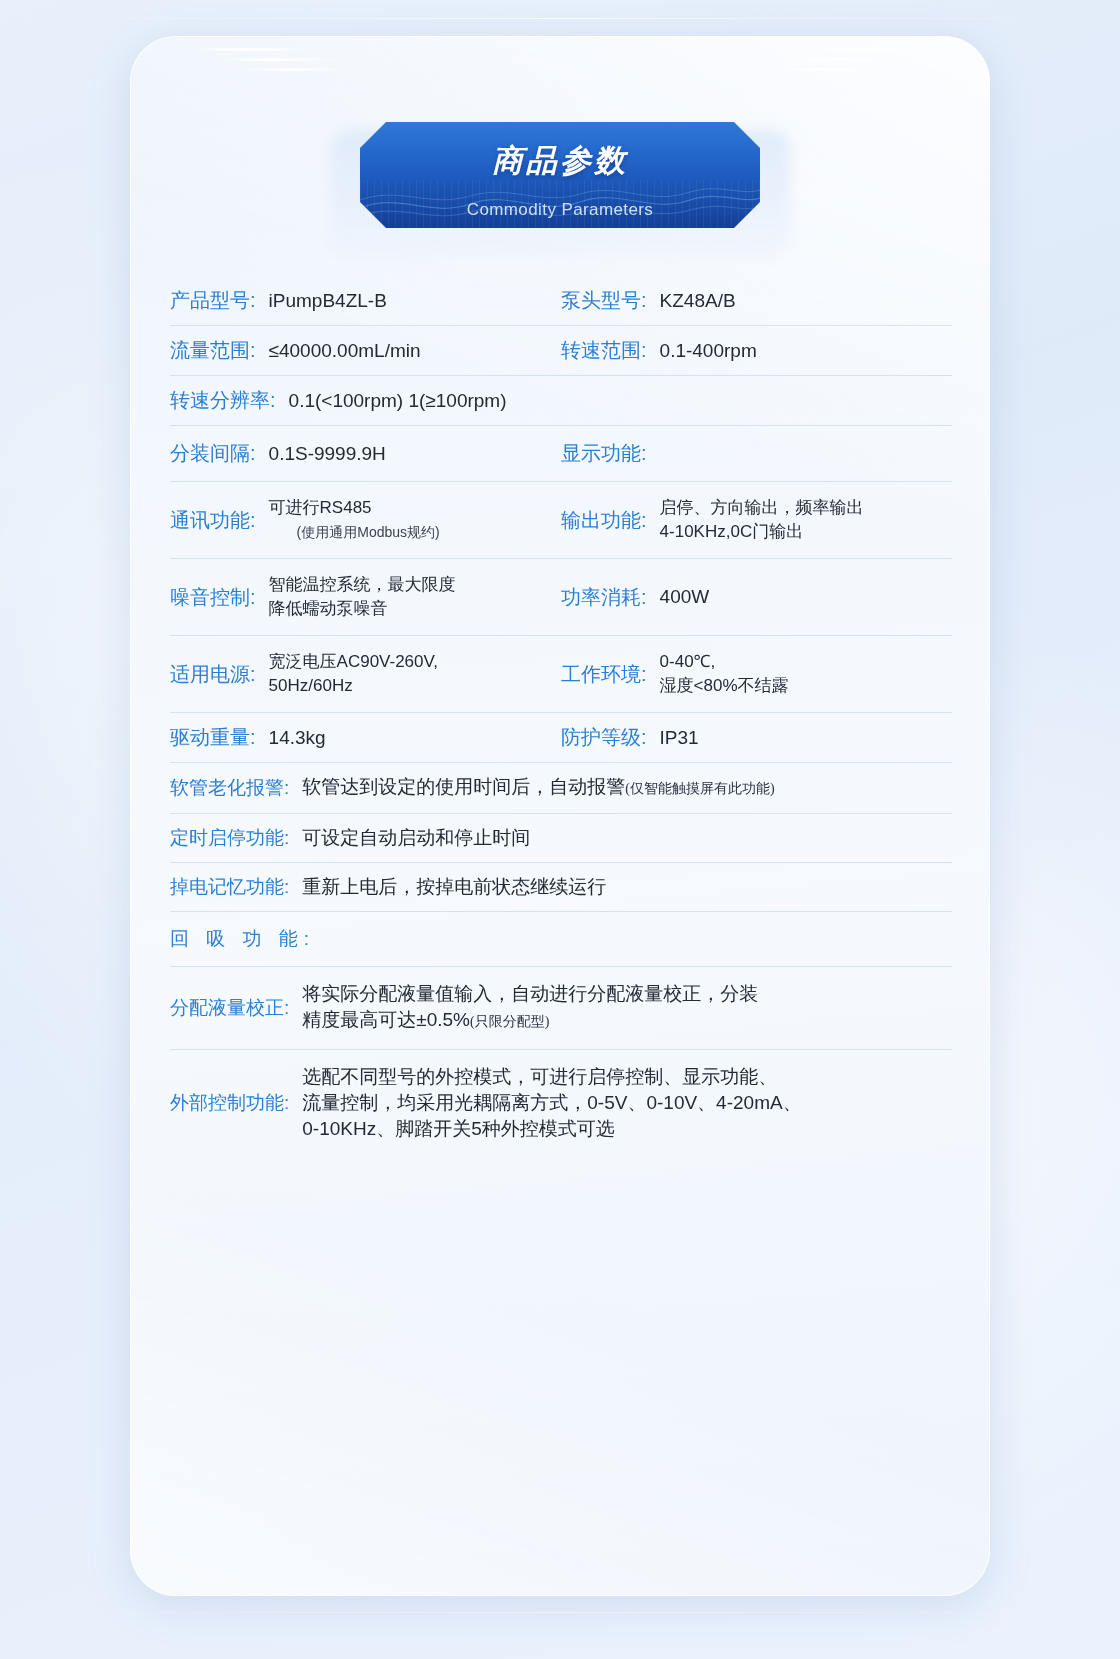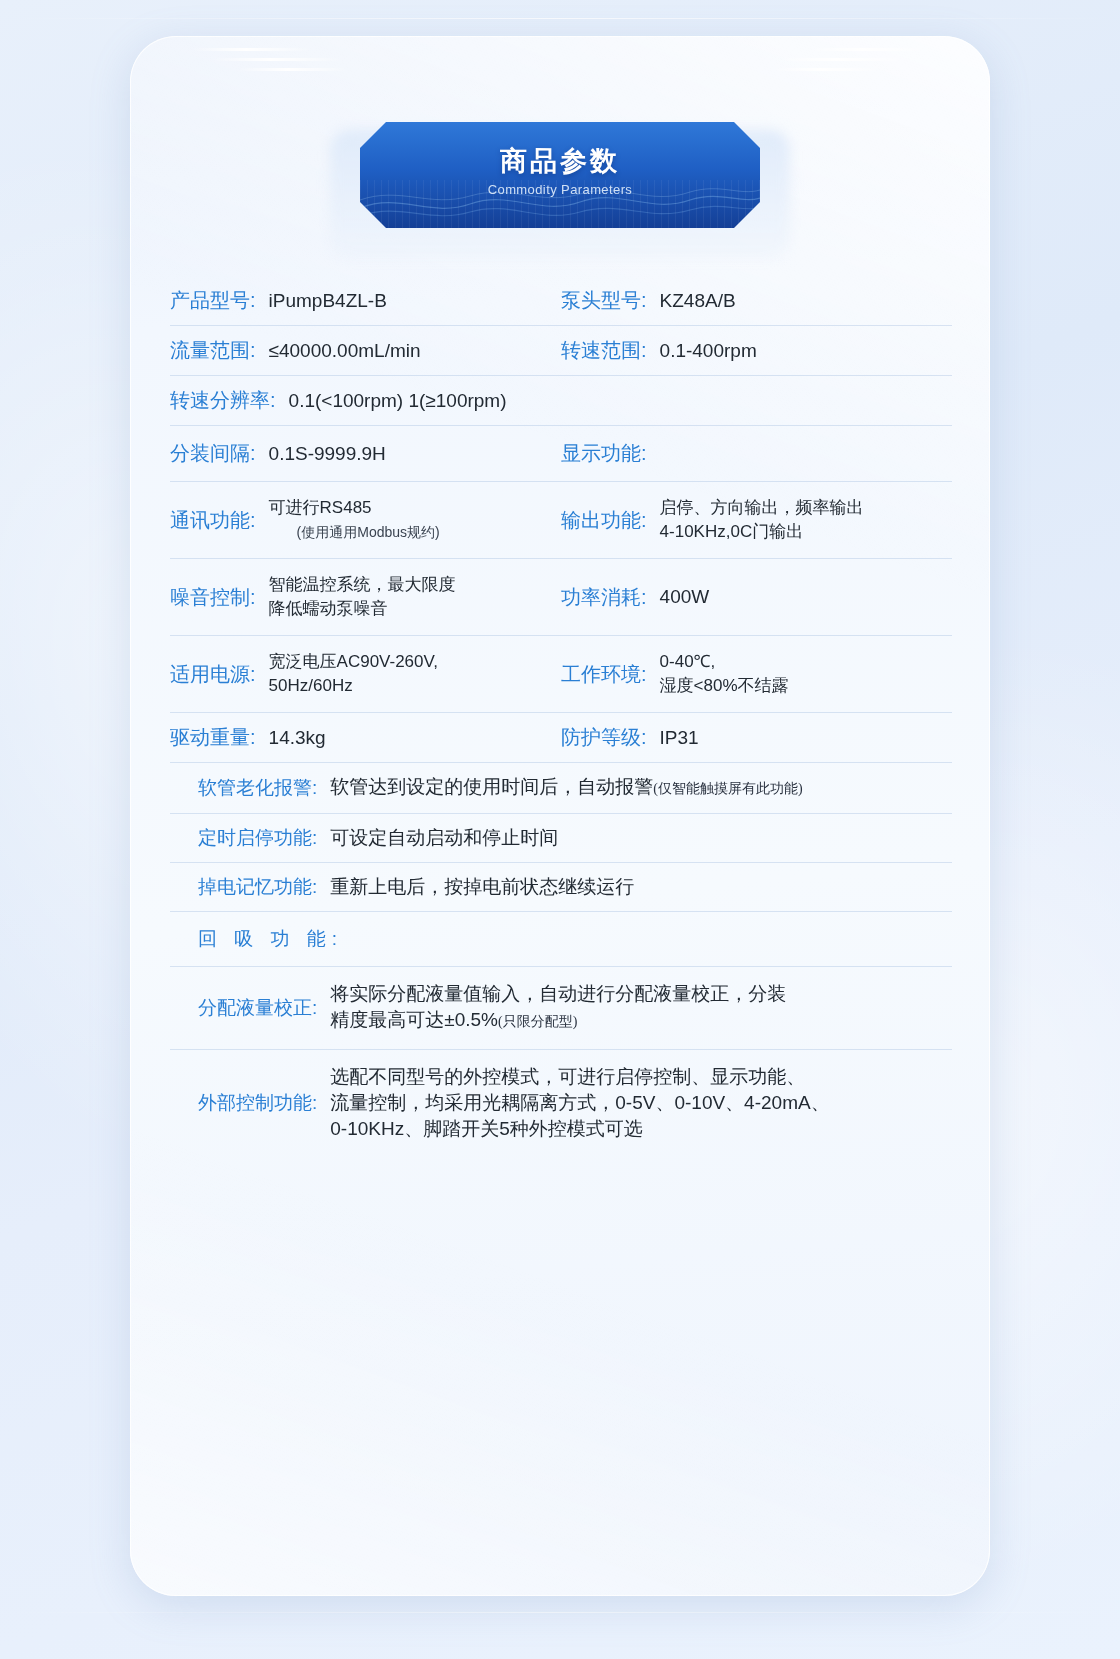--- a/index.html
+++ b/index.html
@@ -126,12 +126,13 @@
     padding-top: 20px;
   }
   .banner-cn {
-    font-size: 27px;
+    font-size: 31px;
     font-weight: bold;
     color: #ffffff;
     letter-spacing: 3px;
     line-height: 38px;
     text-shadow: 0 2px 5px rgba(0,30,90,0.35);
+    font-style: italic;
   }
   .banner-en {
     font-size: 13px;

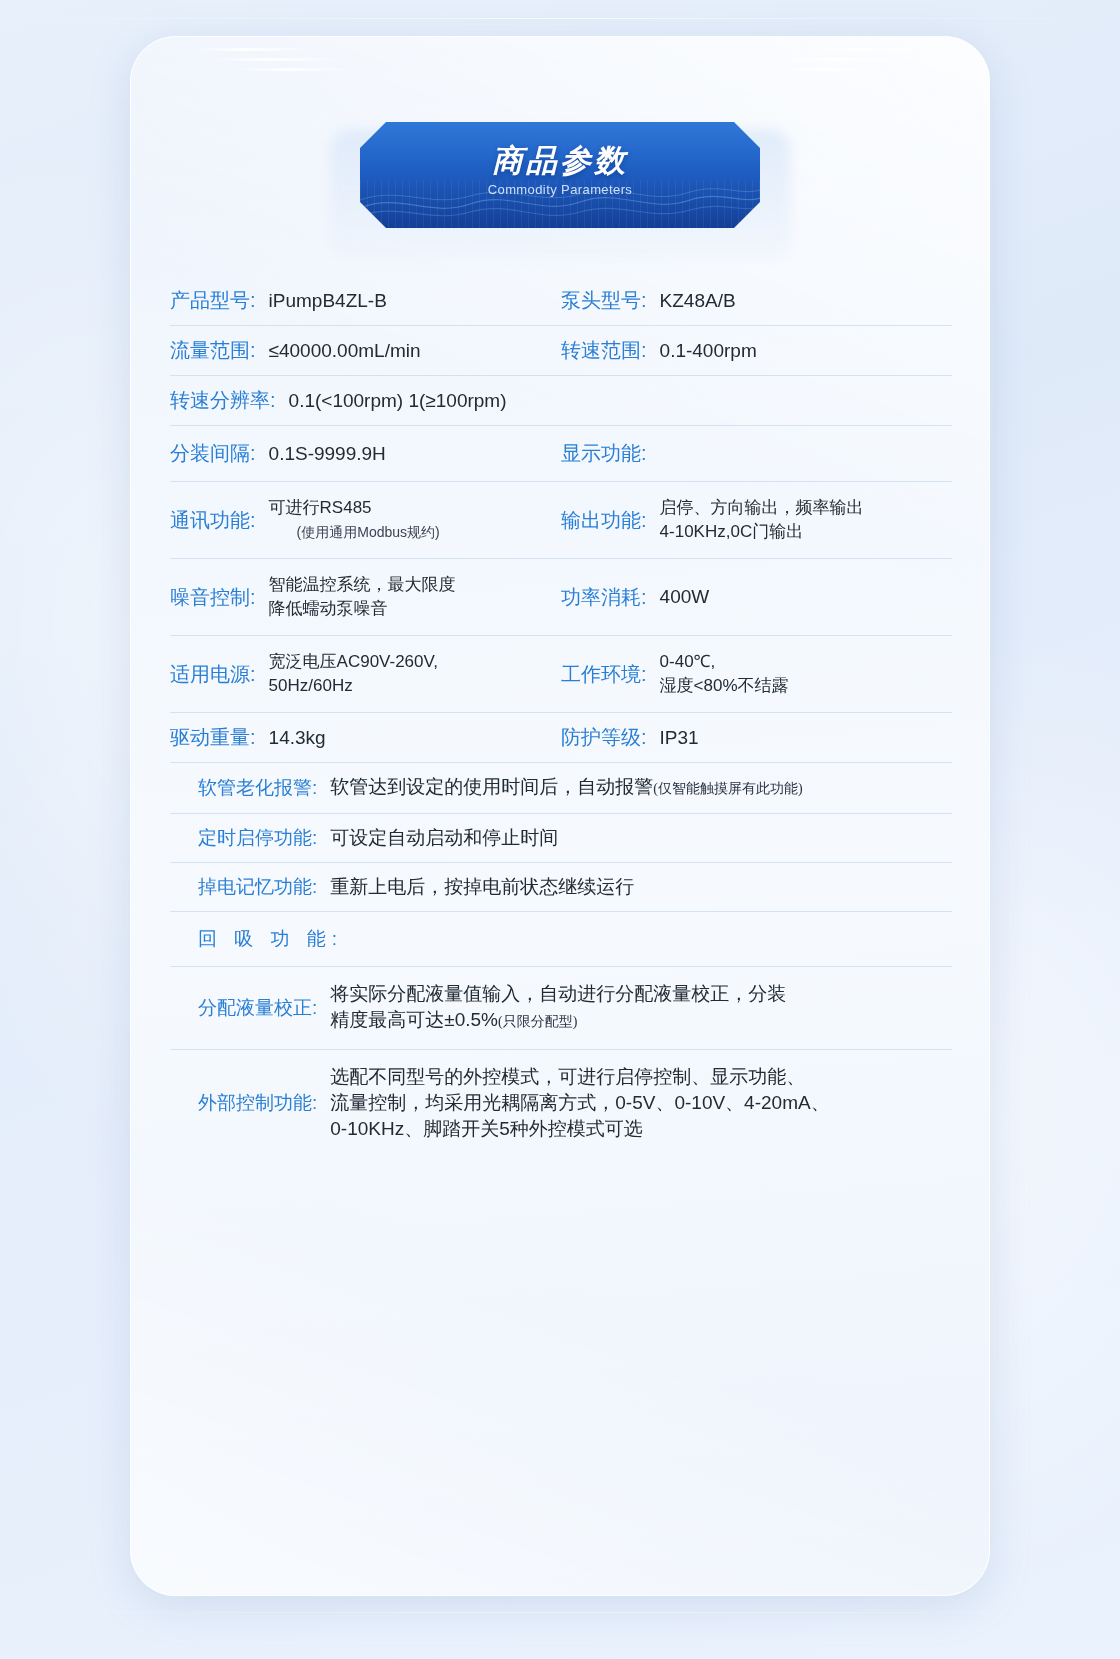--- a/index.html
+++ b/index.html
@@ -135,10 +135,10 @@
     font-style: italic;
   }
   .banner-en {
-    font-size: 13px;
+    font-size: 17px;
     color: #cfe0f6;
     letter-spacing: 0.4px;
-    margin-top: 2px;
+    margin-top: 20px;
   }
 
   

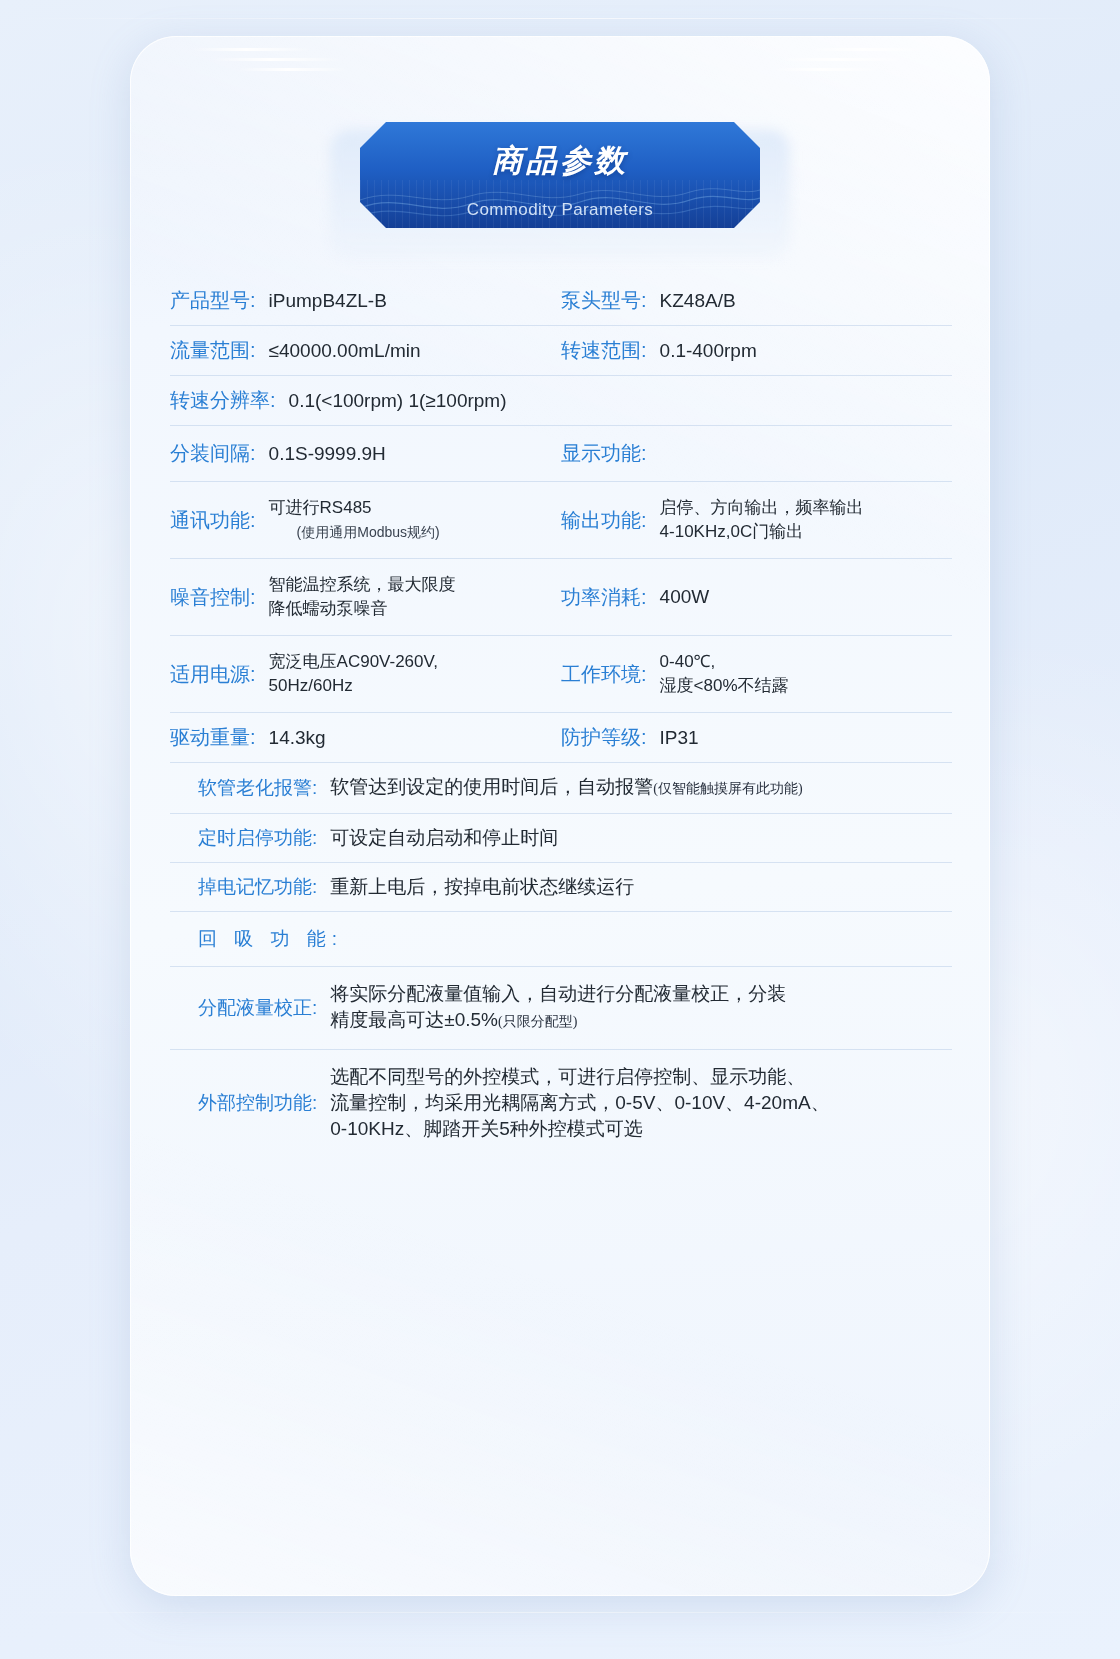--- a/index.html
+++ b/index.html
@@ -191,7 +191,7 @@
     font-family: Liberation Serif, serif;
   }
   .row.tall .cell { padding: 14px 0; }
-  .row.wide .label { font-size: 19px; margin-left: 28px; }
+  .row.wide .label { font-size: 19px; }
 </style>
 </head>
 <body>

